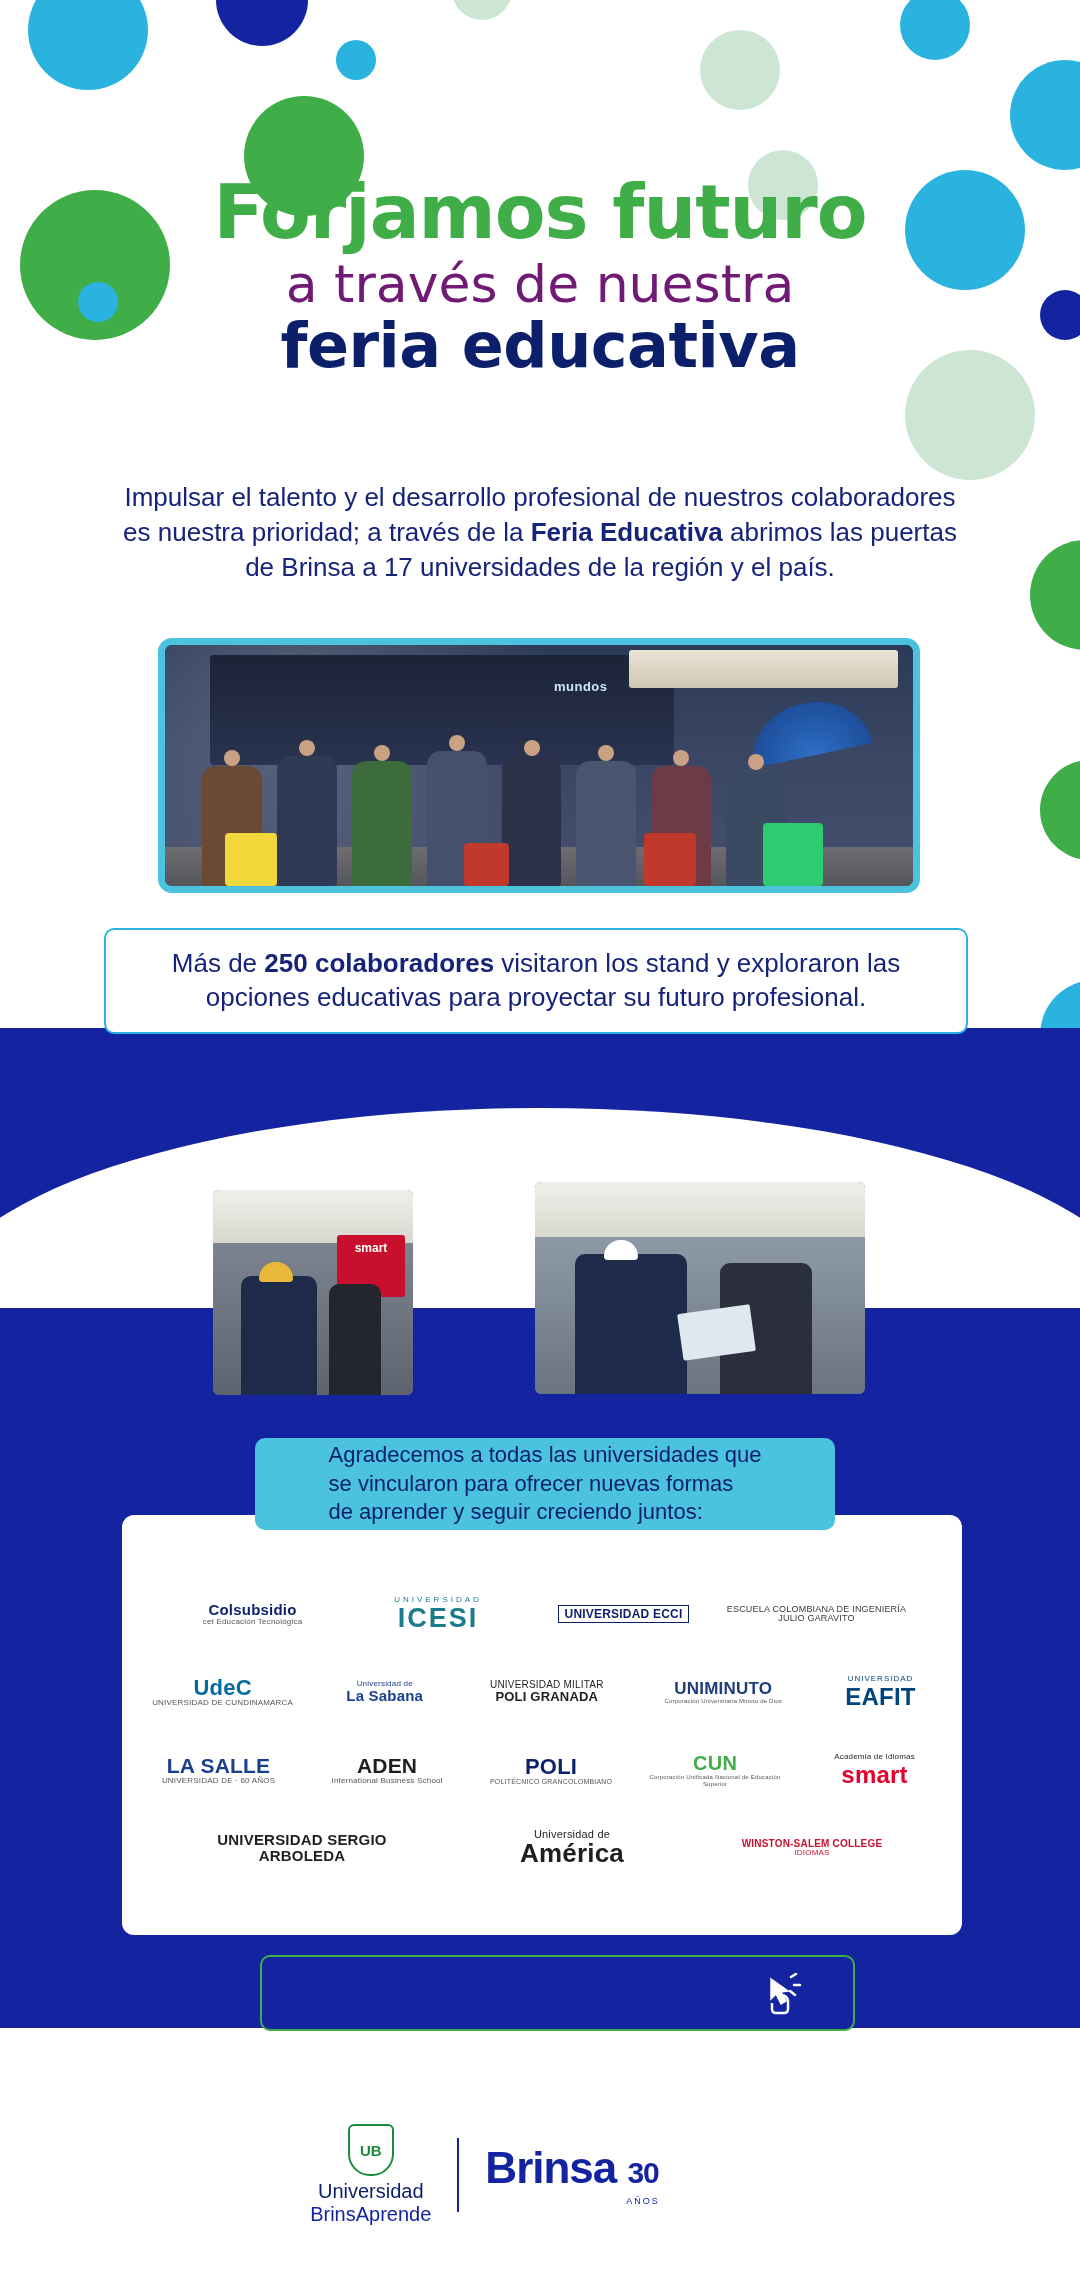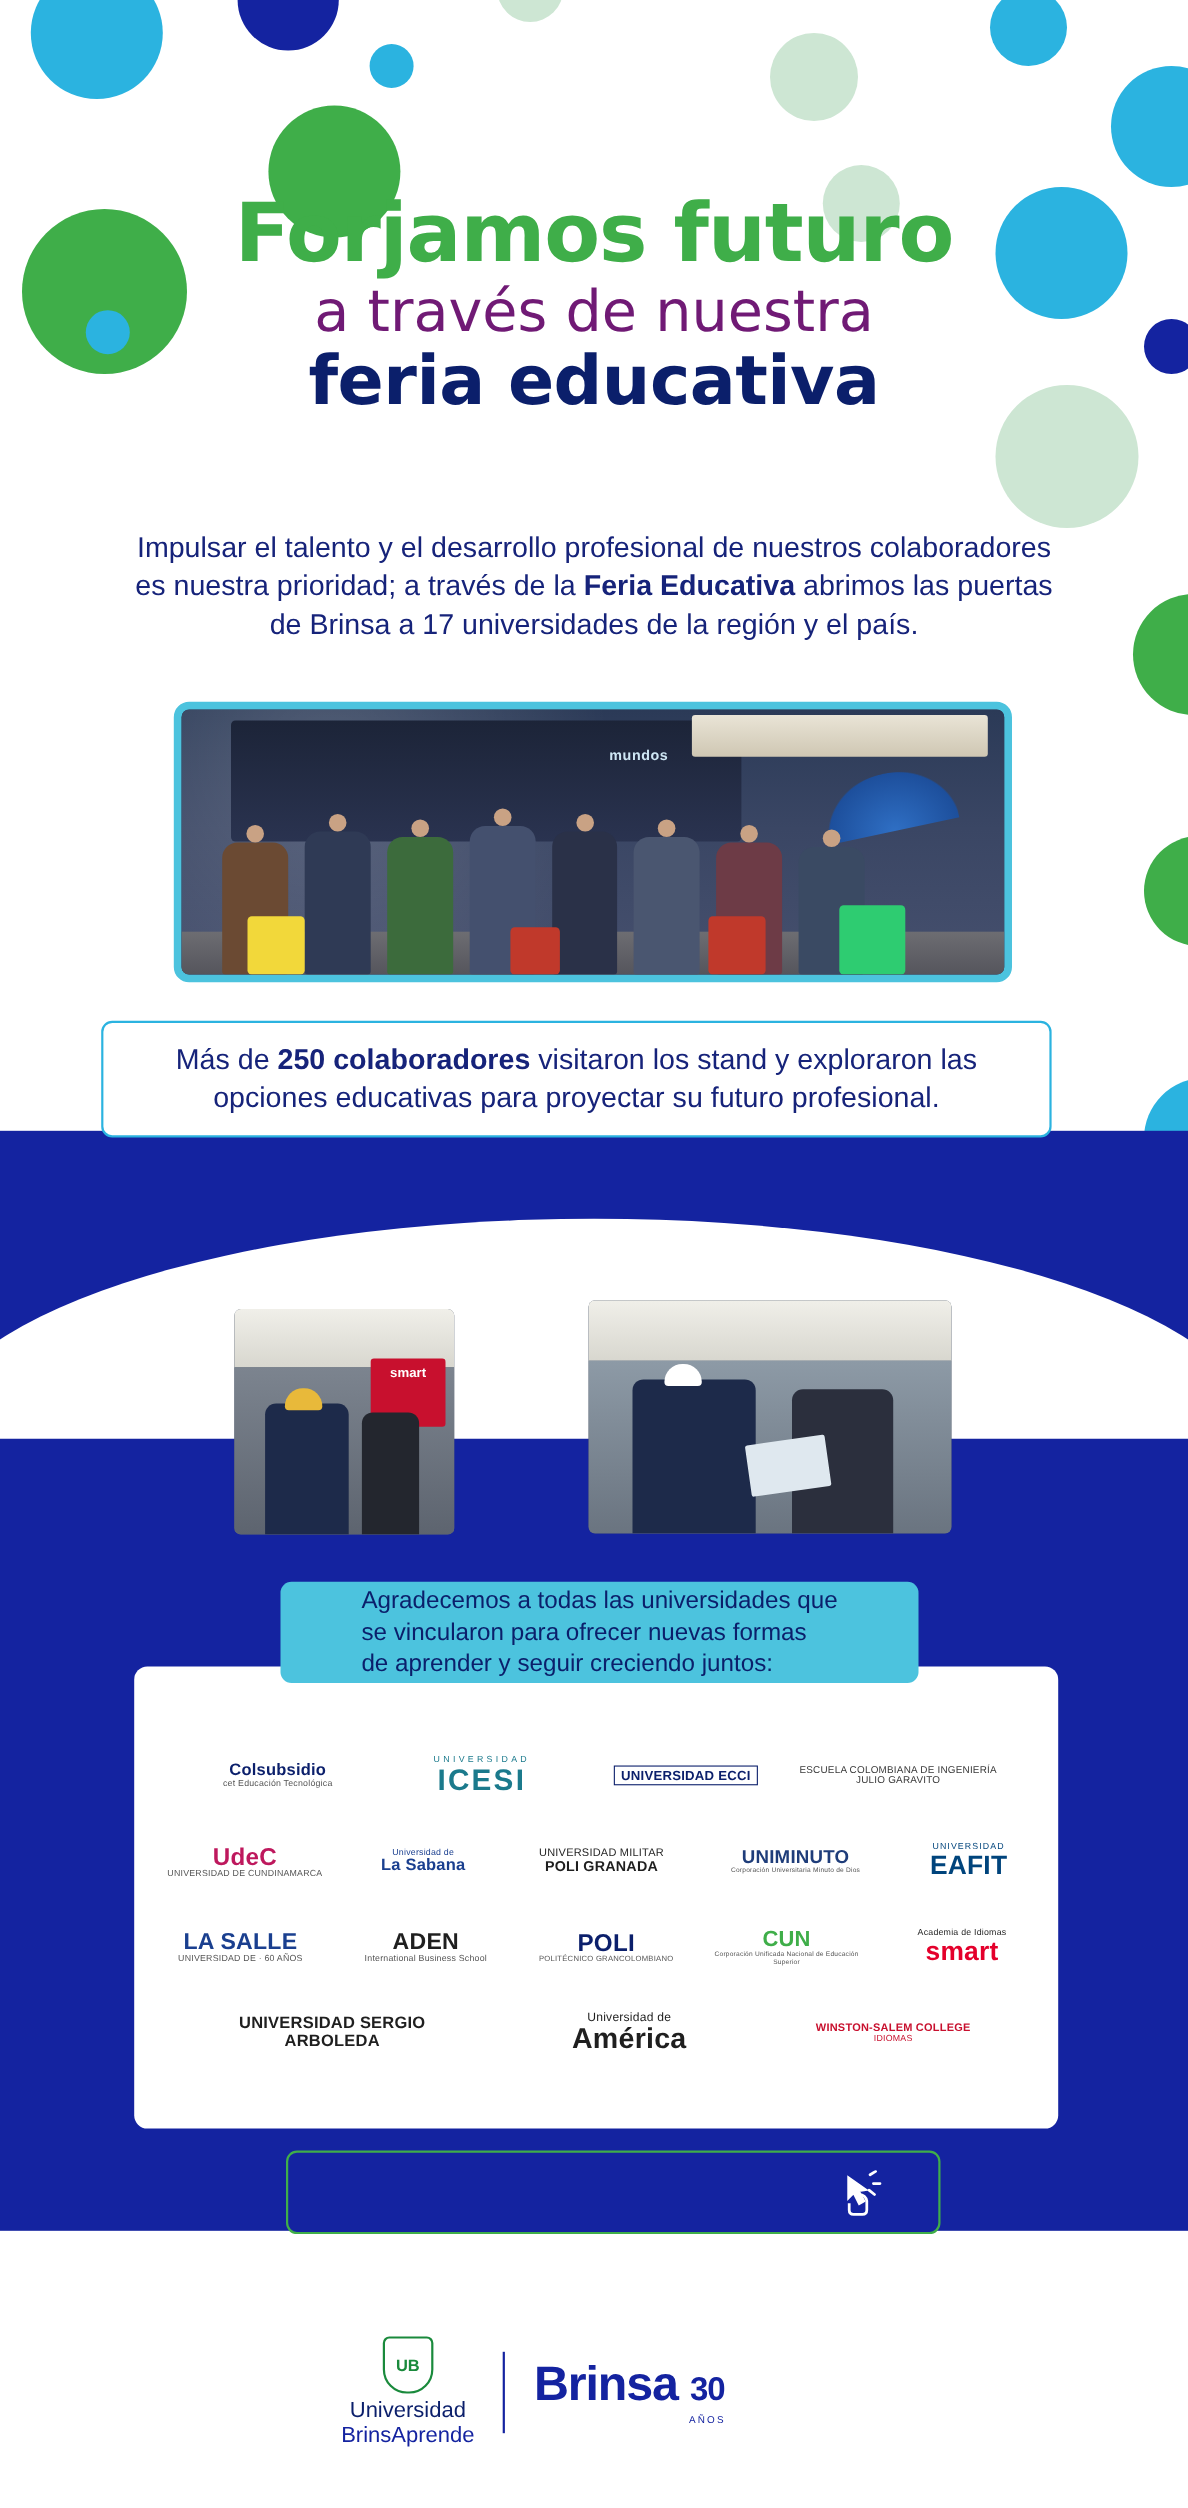--- a/index.html
+++ b/index.html
@@ -108,7 +108,7 @@
 
   
   .highlight {
-    position: absolute; top: 928px; left: 92px;
+    position: absolute; top: 928px; left: 104px;
     width: 864px; height: 106px;
     border: 2px solid #2BB3E0;
     border-radius: 10px;

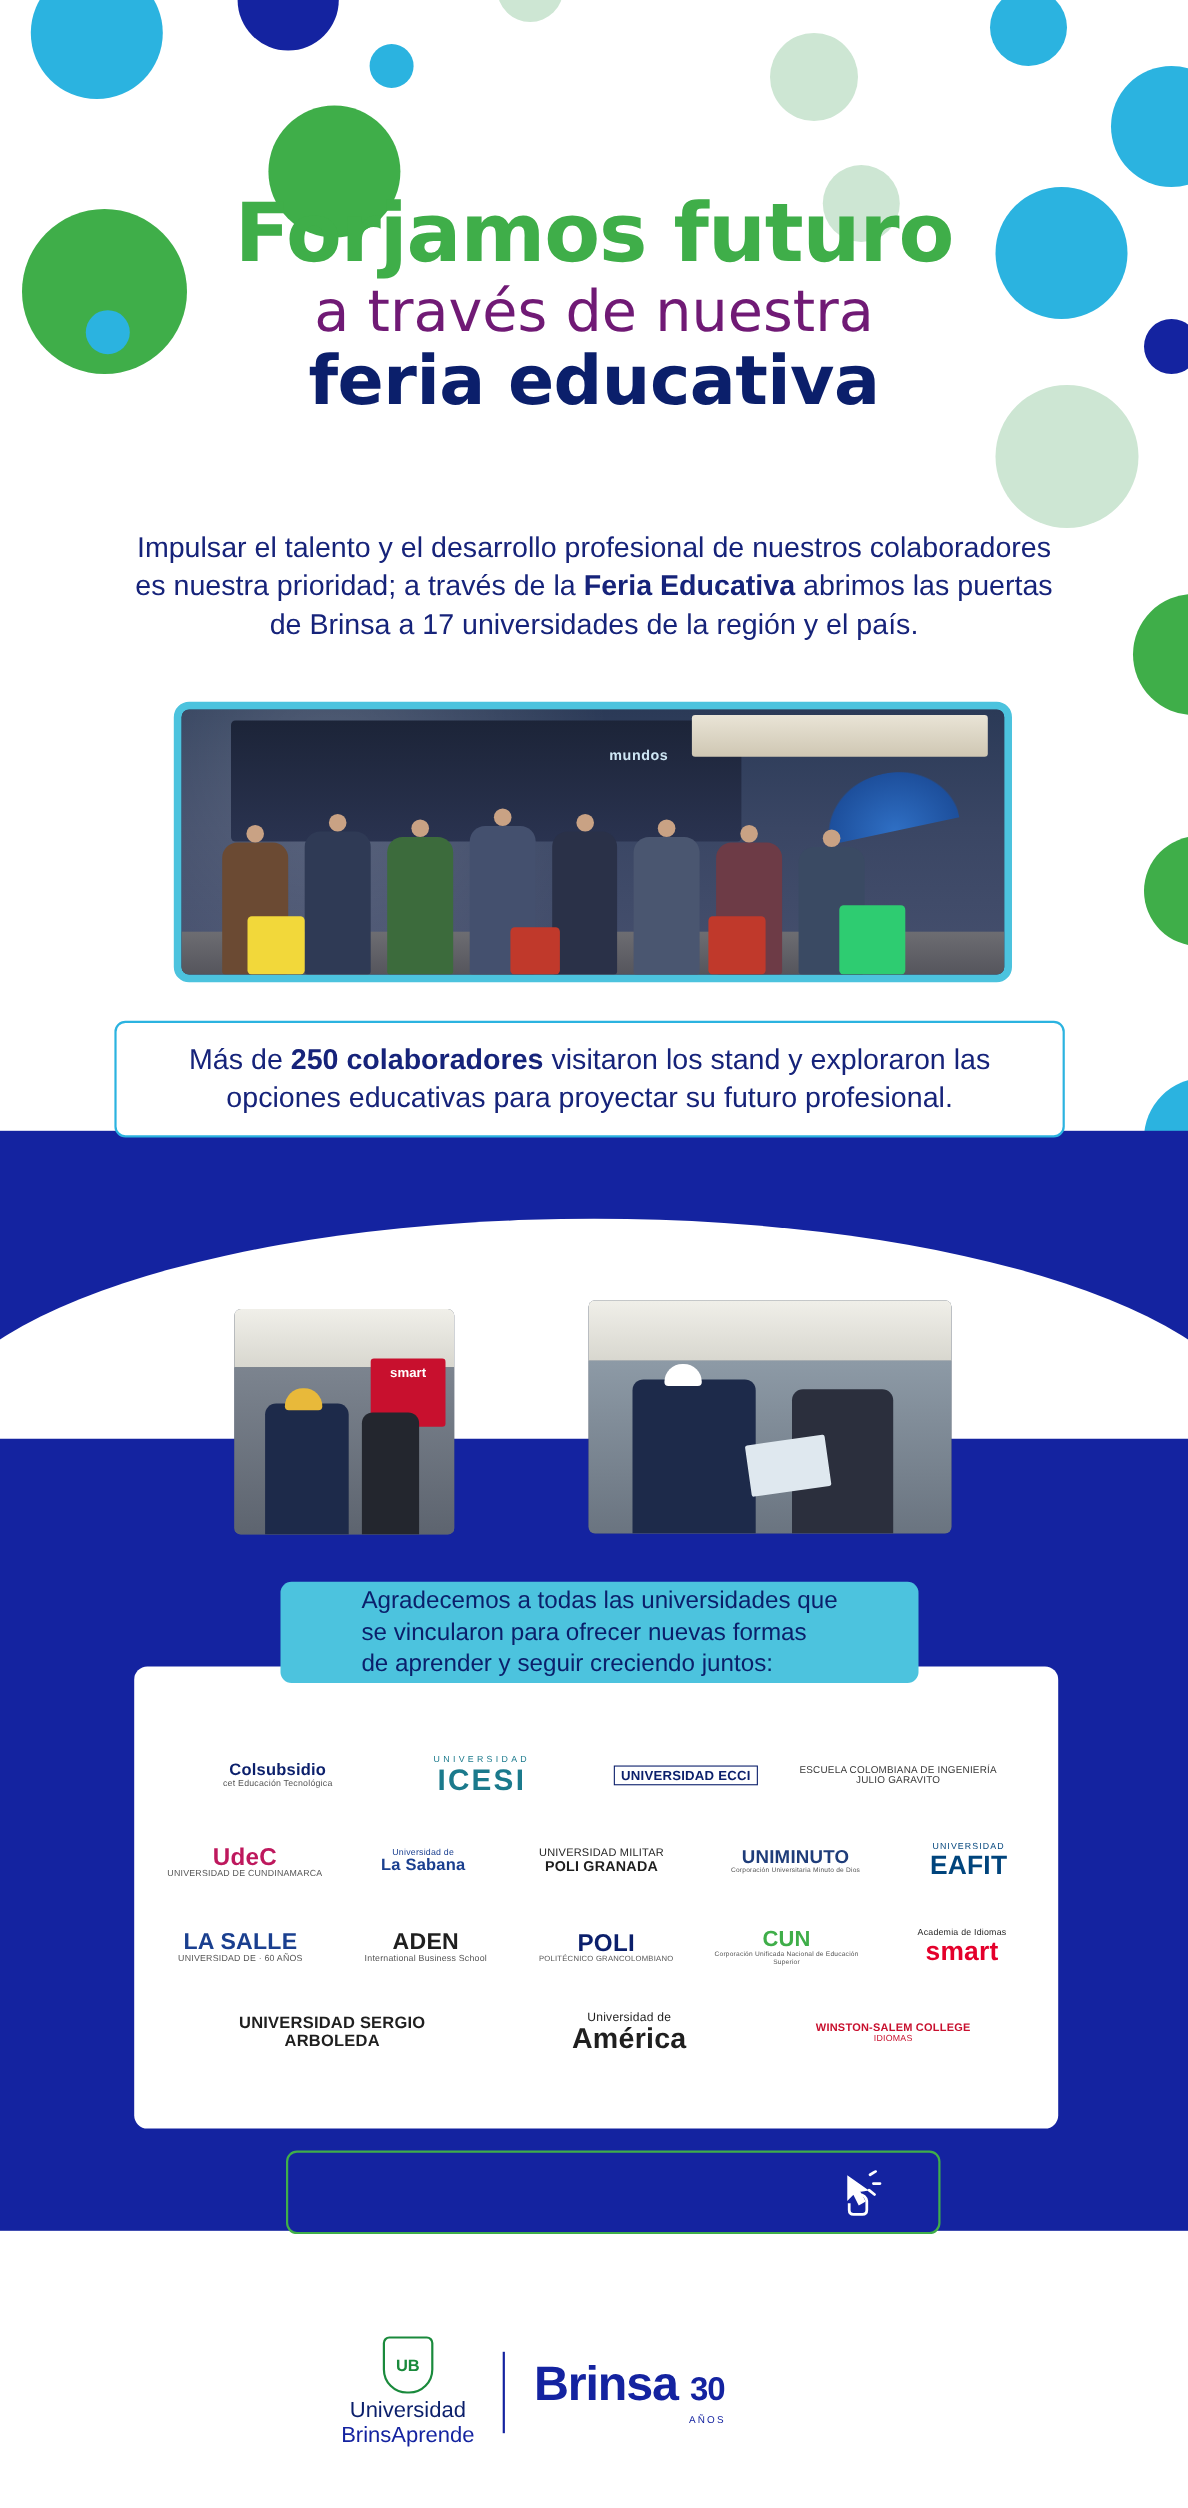--- a/index.html
+++ b/index.html
@@ -374,7 +374,7 @@
 
     <div class="logo-row">
       <div class="logo-cell" style="width:160px;">
-        <span class="logo-name" style="font-size:22px;color:#be185d;">UdeC</span>
+        <span class="logo-name" style="font-size:22px;color:#0369a1;">UdeC</span>
         <span class="logo-sub">UNIVERSIDAD DE CUNDINAMARCA</span>
       </div>
       <div class="logo-cell" style="width:120px;">

